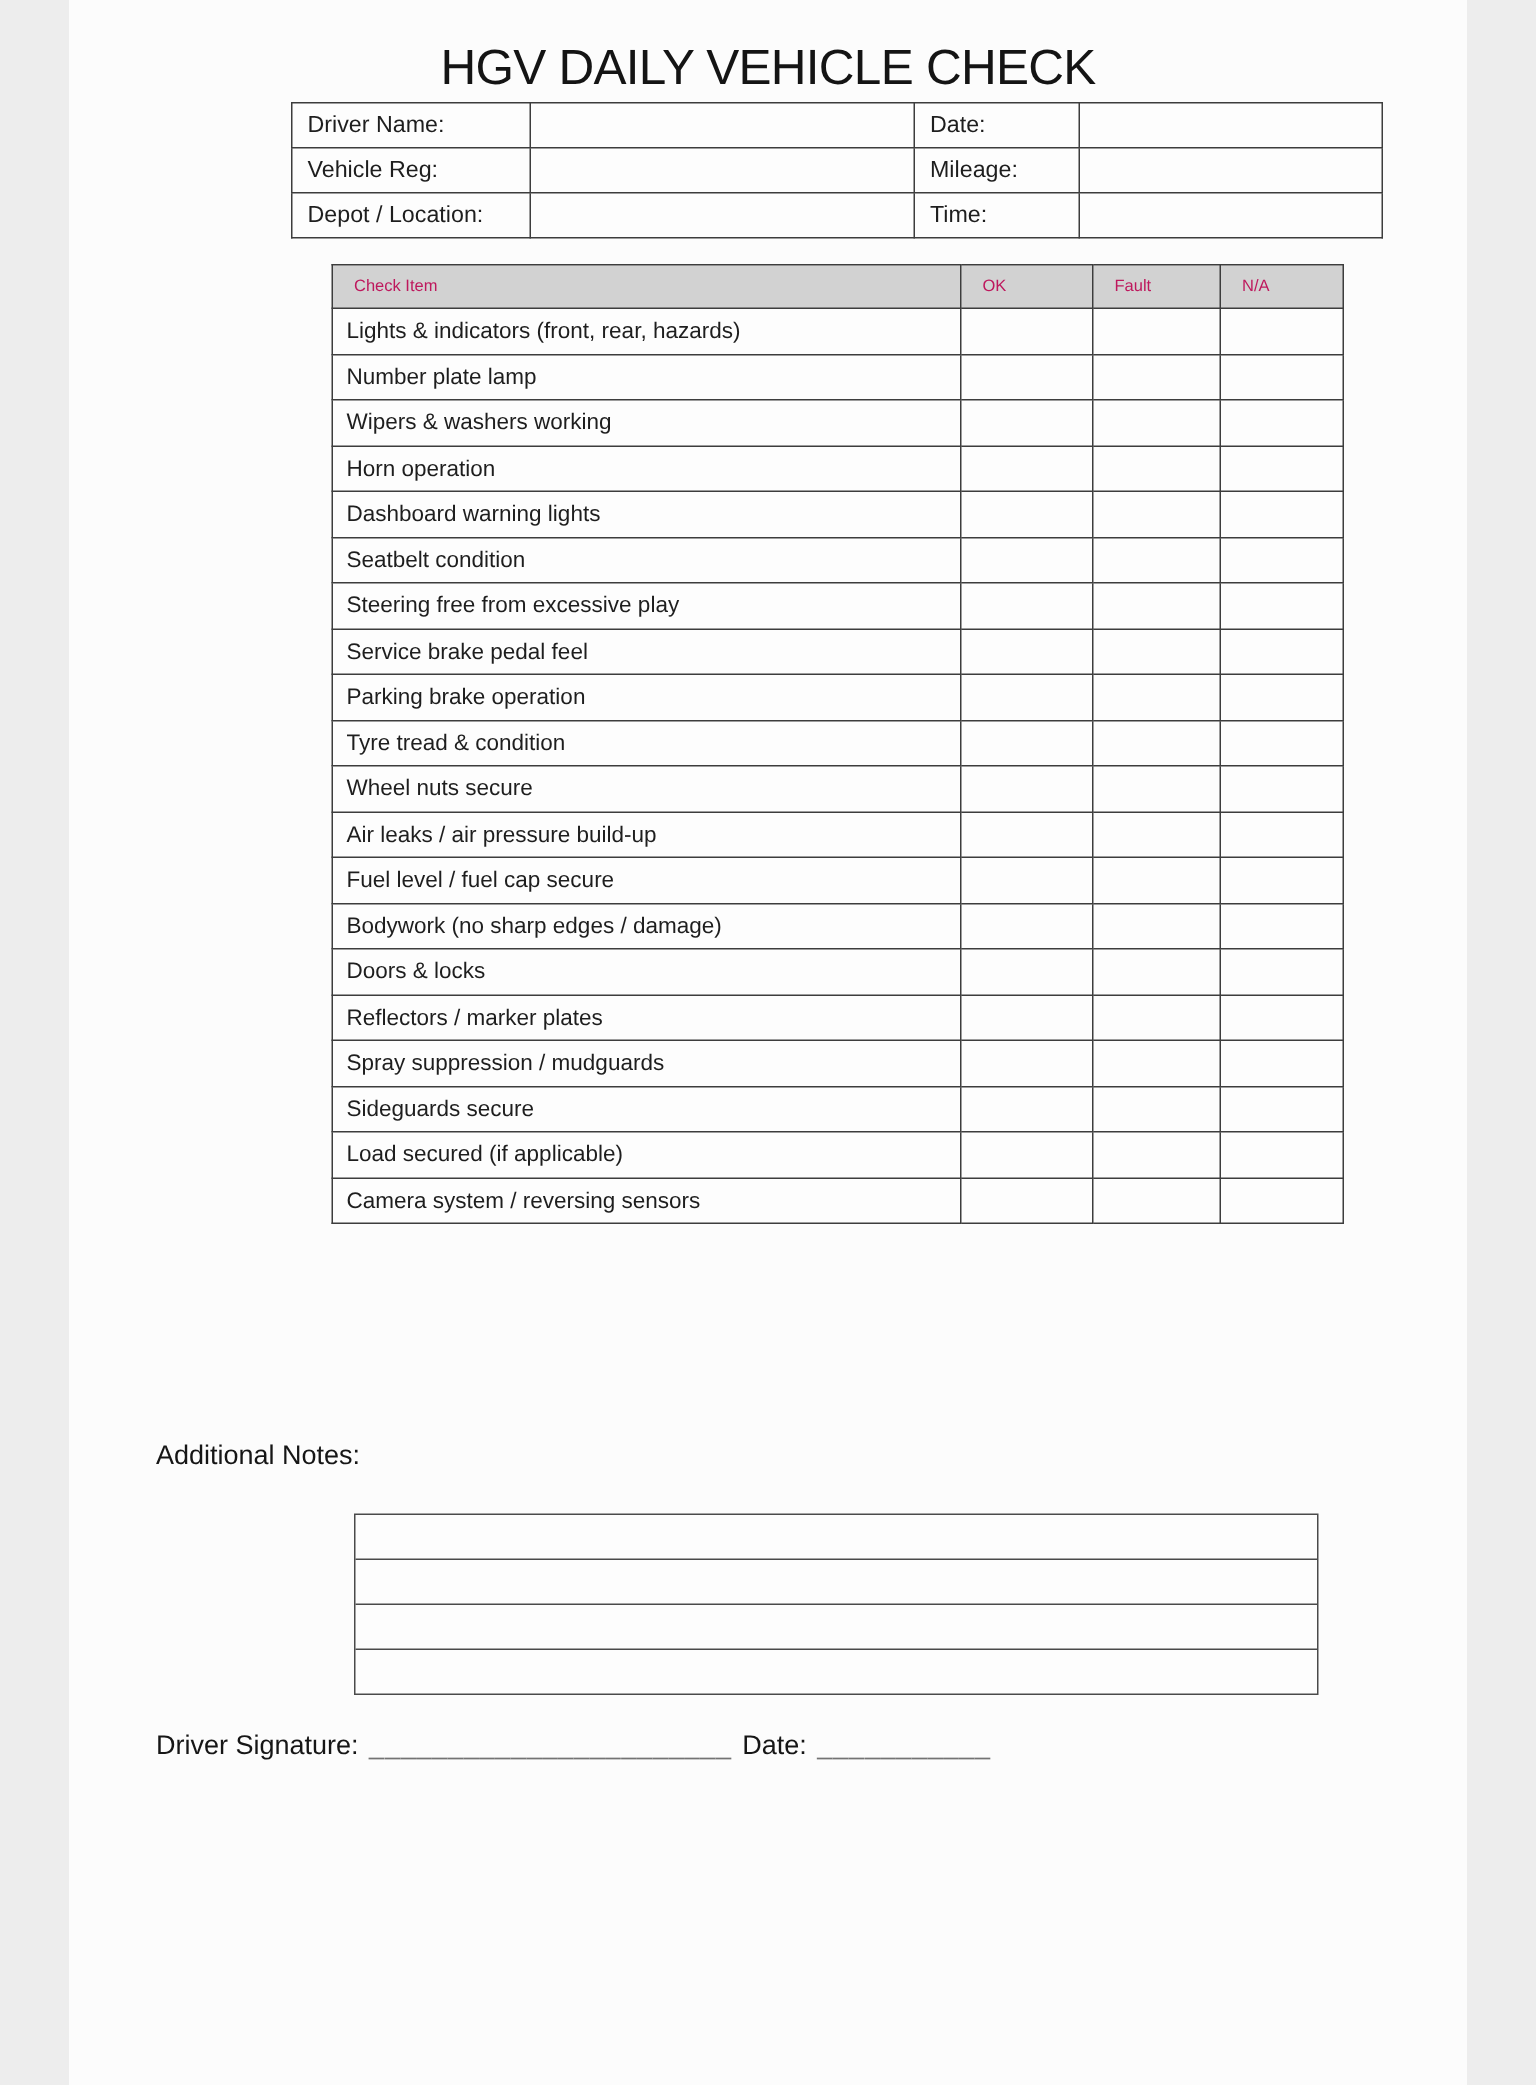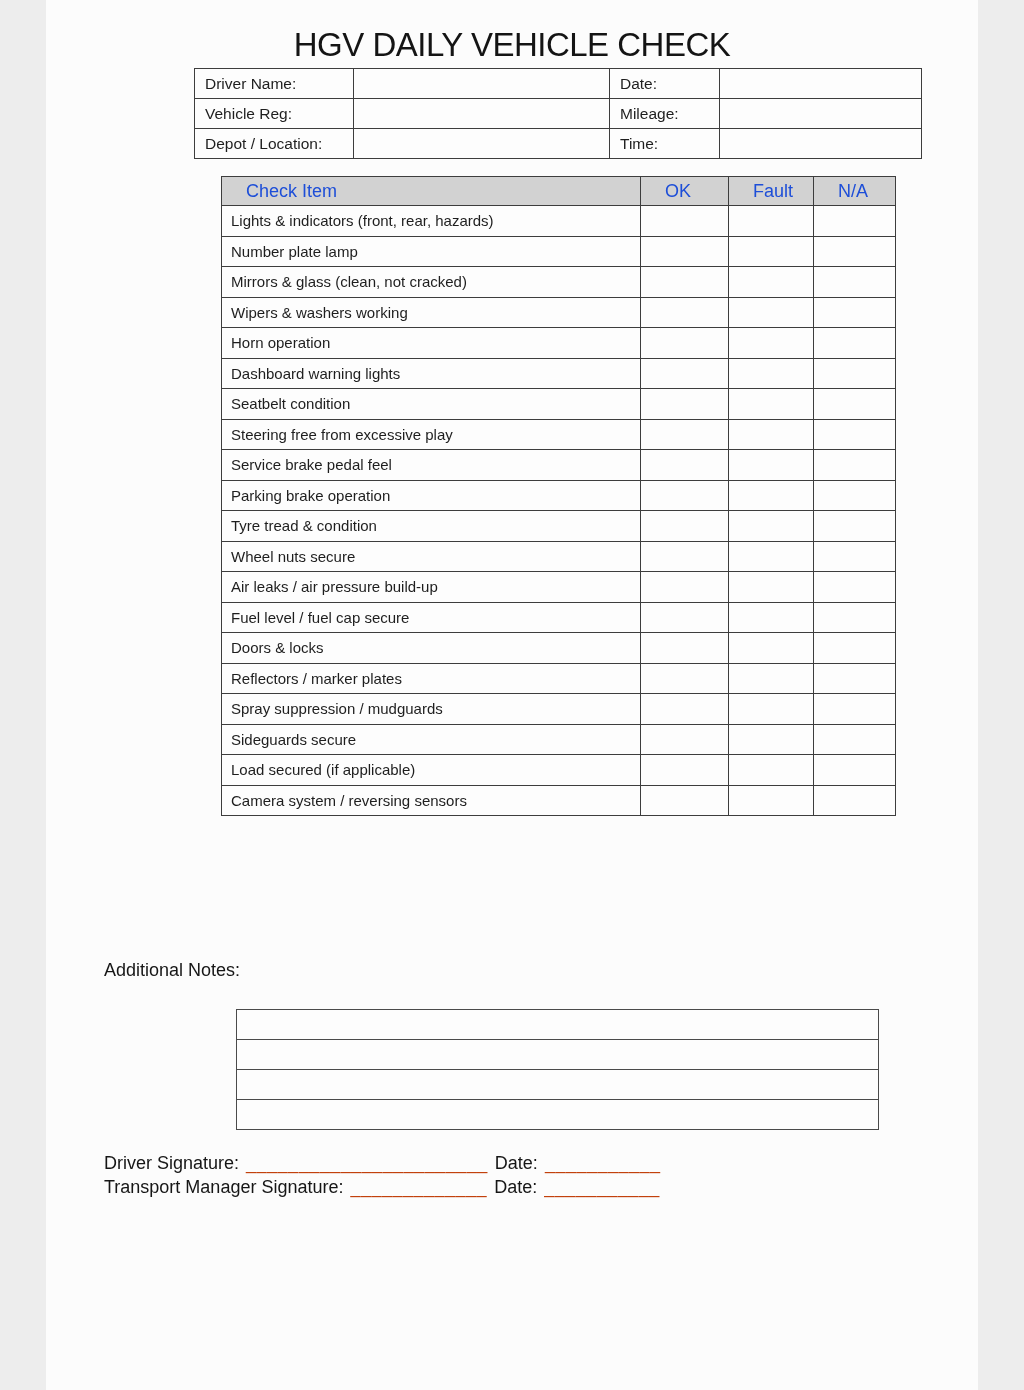--- a/index.html
+++ b/index.html
@@ -63,9 +63,9 @@
     height: 29px;
     text-align: left;
     font-weight: 400;
-    font-size: 18px;
-    padding: 0 24px;
-    color: #1d4ed8;
+    font-size: 11px;
+    padding: 0 14px;
+    color: #be185d;
   }
   .check-table td {
     border: 1.5px solid #3d3d3d;

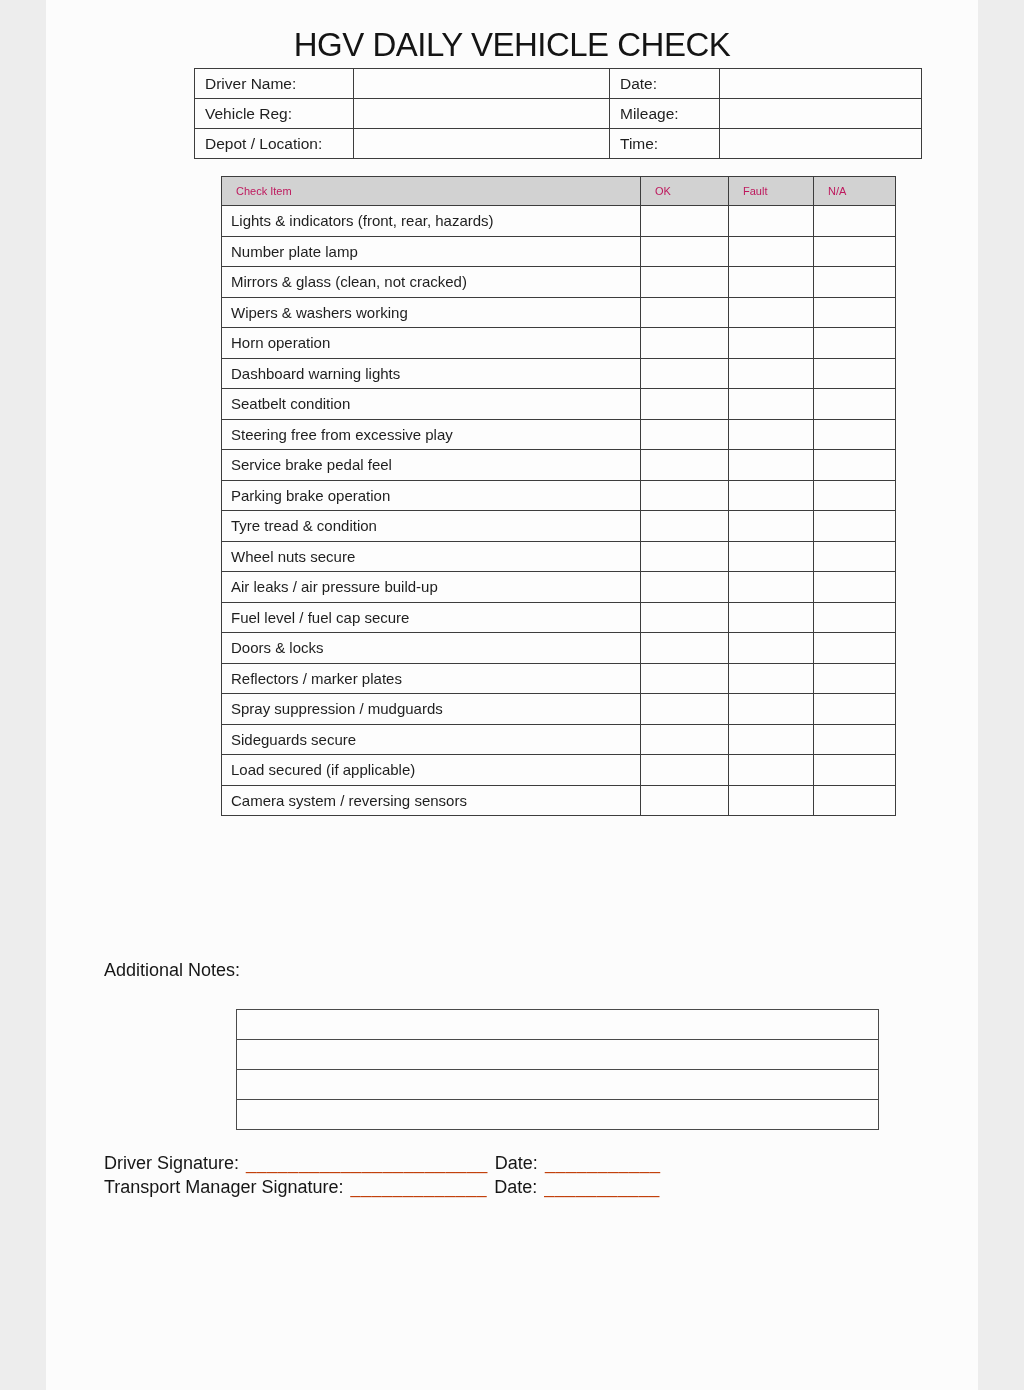--- a/index.html
+++ b/index.html
@@ -179,12 +179,6 @@
     <td></td>
   </tr>
 
-  <tr>
-    <td>Mirrors &amp; glass (clean, not cracked)</td>
-    <td></td>
-    <td></td>
-    <td></td>
-  </tr>
 
   <tr>
     <td>Wipers &amp; washers working</td>

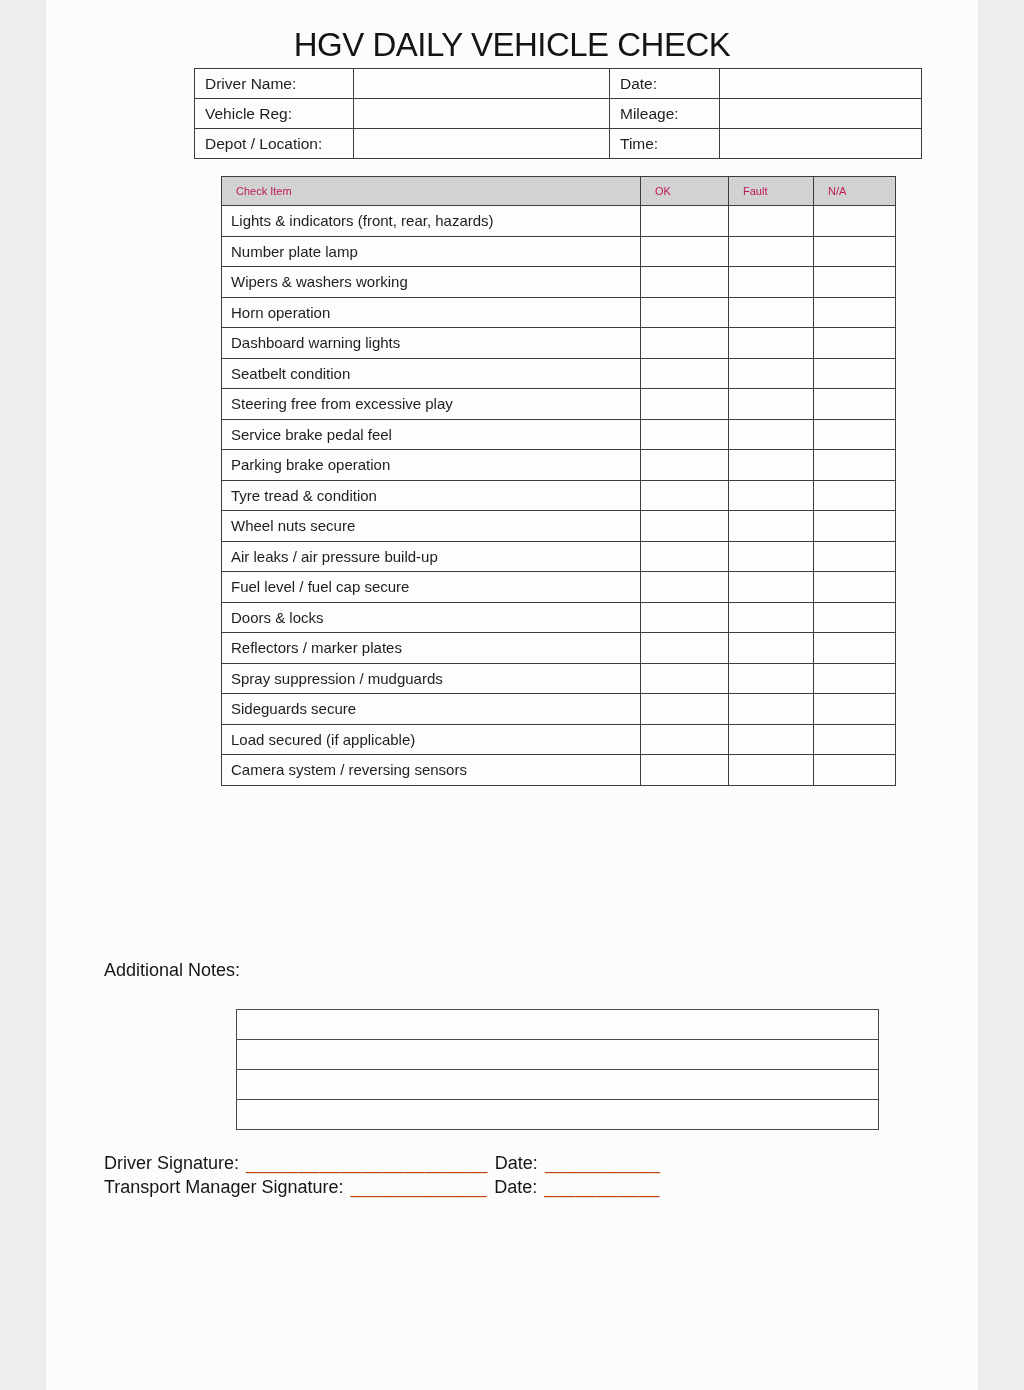--- a/index.html
+++ b/index.html
@@ -260,6 +260,12 @@
 
 
 
+  <tr>
+    <td>Bodywork (no sharp edges / damage)</td>
+    <td></td>
+    <td></td>
+    <td></td>
+  </tr>
 
   <tr>
     <td>Doors &amp; locks</td>

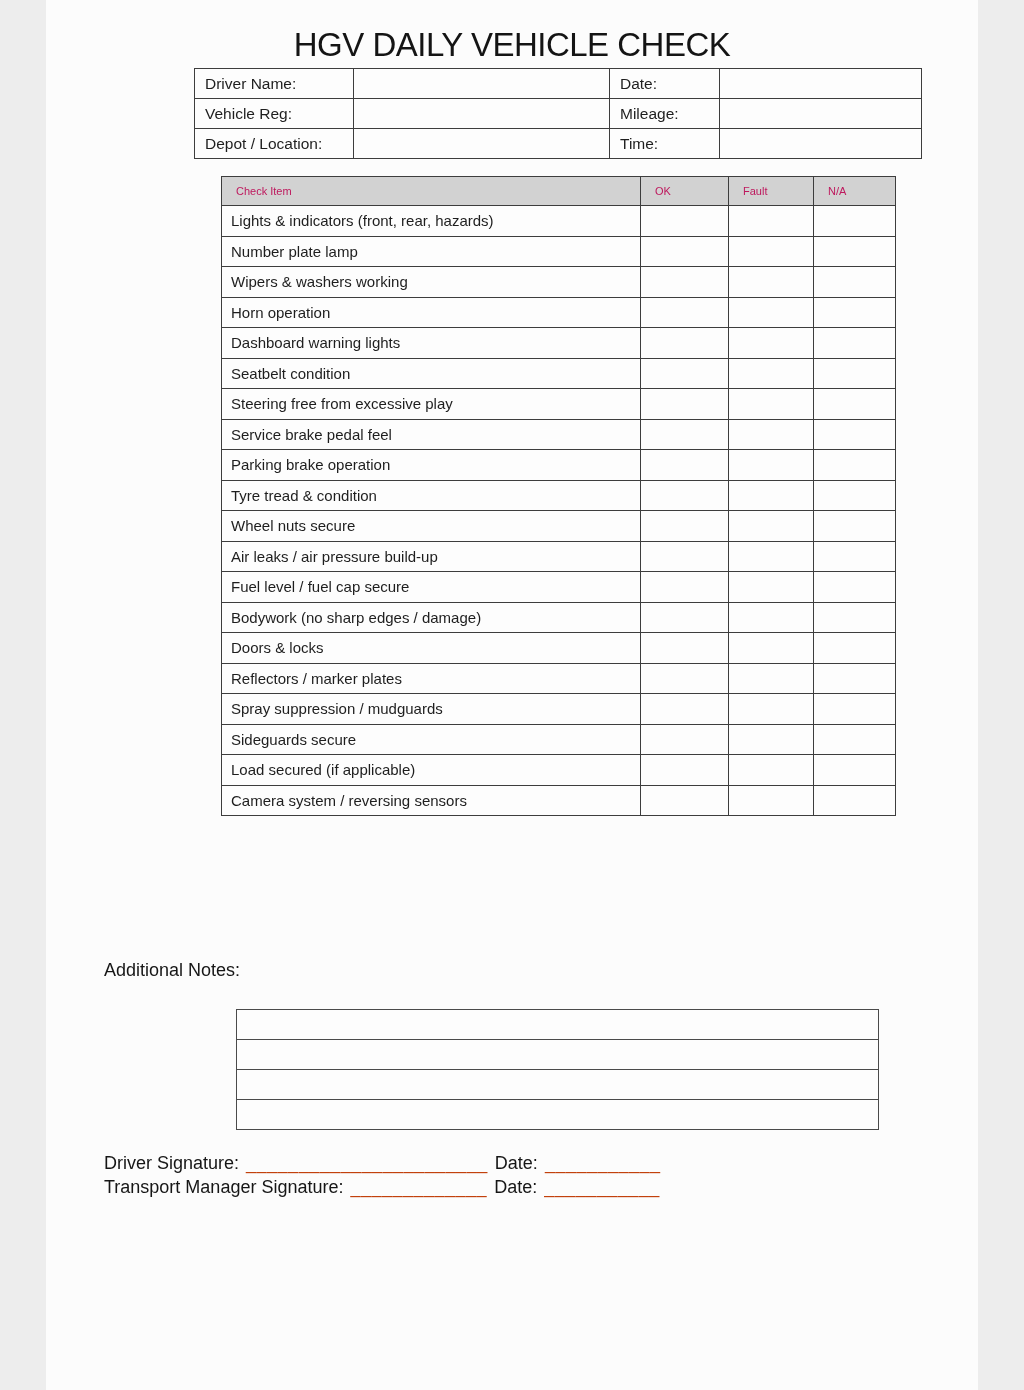--- a/index.html
+++ b/index.html
@@ -108,7 +108,7 @@
     white-space: nowrap;
   }
   .sig-row span { display: inline; }
-  .sig-fill { margin: 0 2px; letter-spacing: 0.5px; color: #c2410c; }
+  .sig-fill { margin: 0 2px; letter-spacing: 0.5px; color: #737373; }
 </style>
 </head>
 <body>

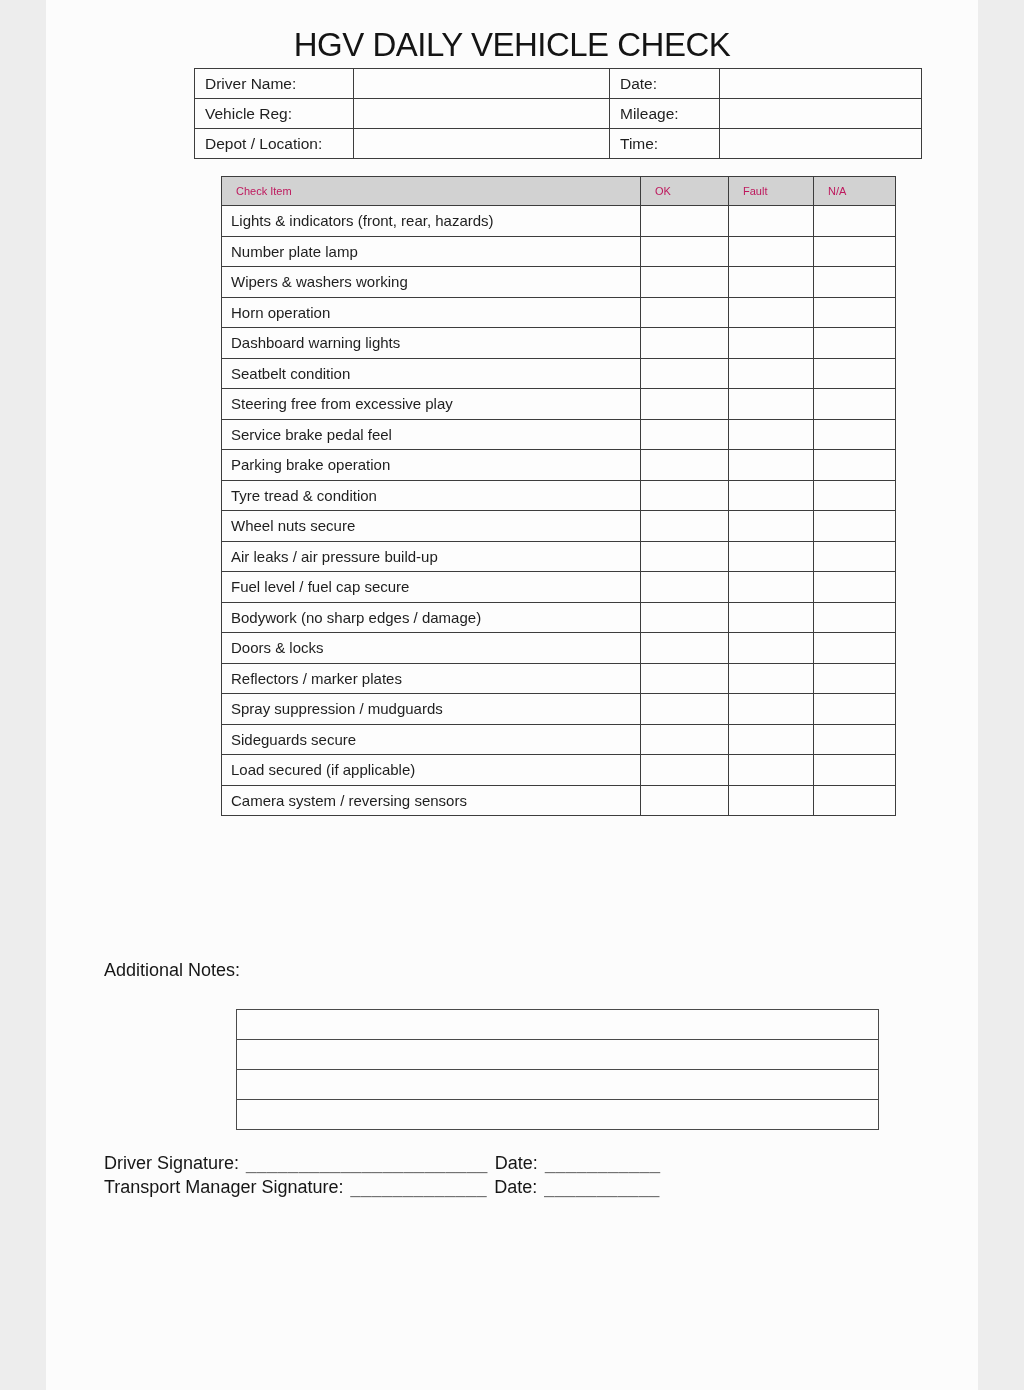--- a/index.html
+++ b/index.html
@@ -326,12 +326,6 @@
       <span>Date:</span>
       <span class="sig-fill">___________</span>
     </div>
-    <div class="sig-row">
-      <span>Transport Manager Signature:</span>
-      <span class="sig-fill">_____________</span>
-      <span>Date:</span>
-      <span class="sig-fill">___________</span>
-    </div>
   </div>
 
 </div>

